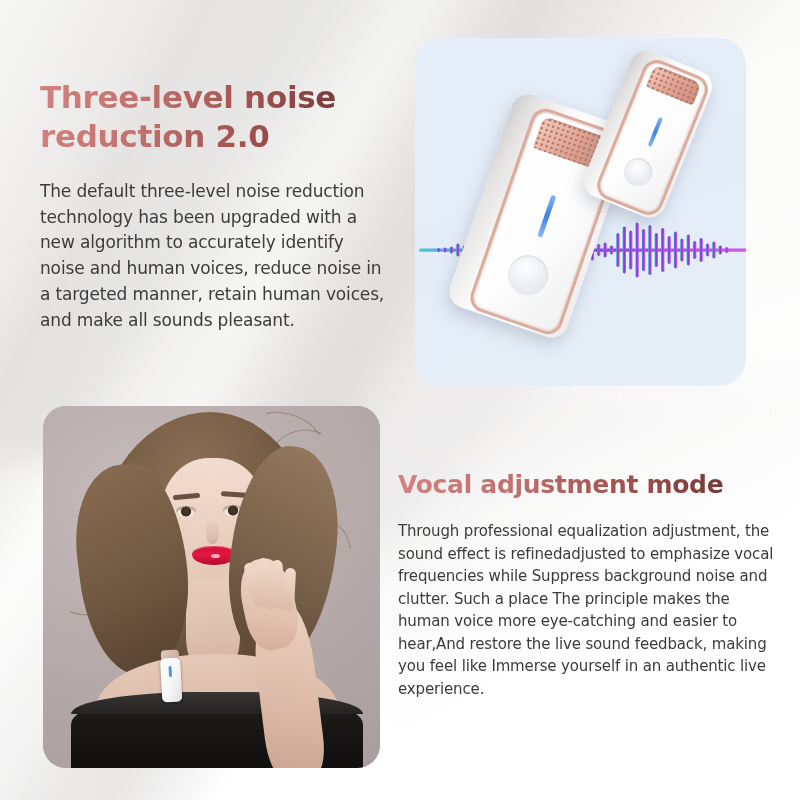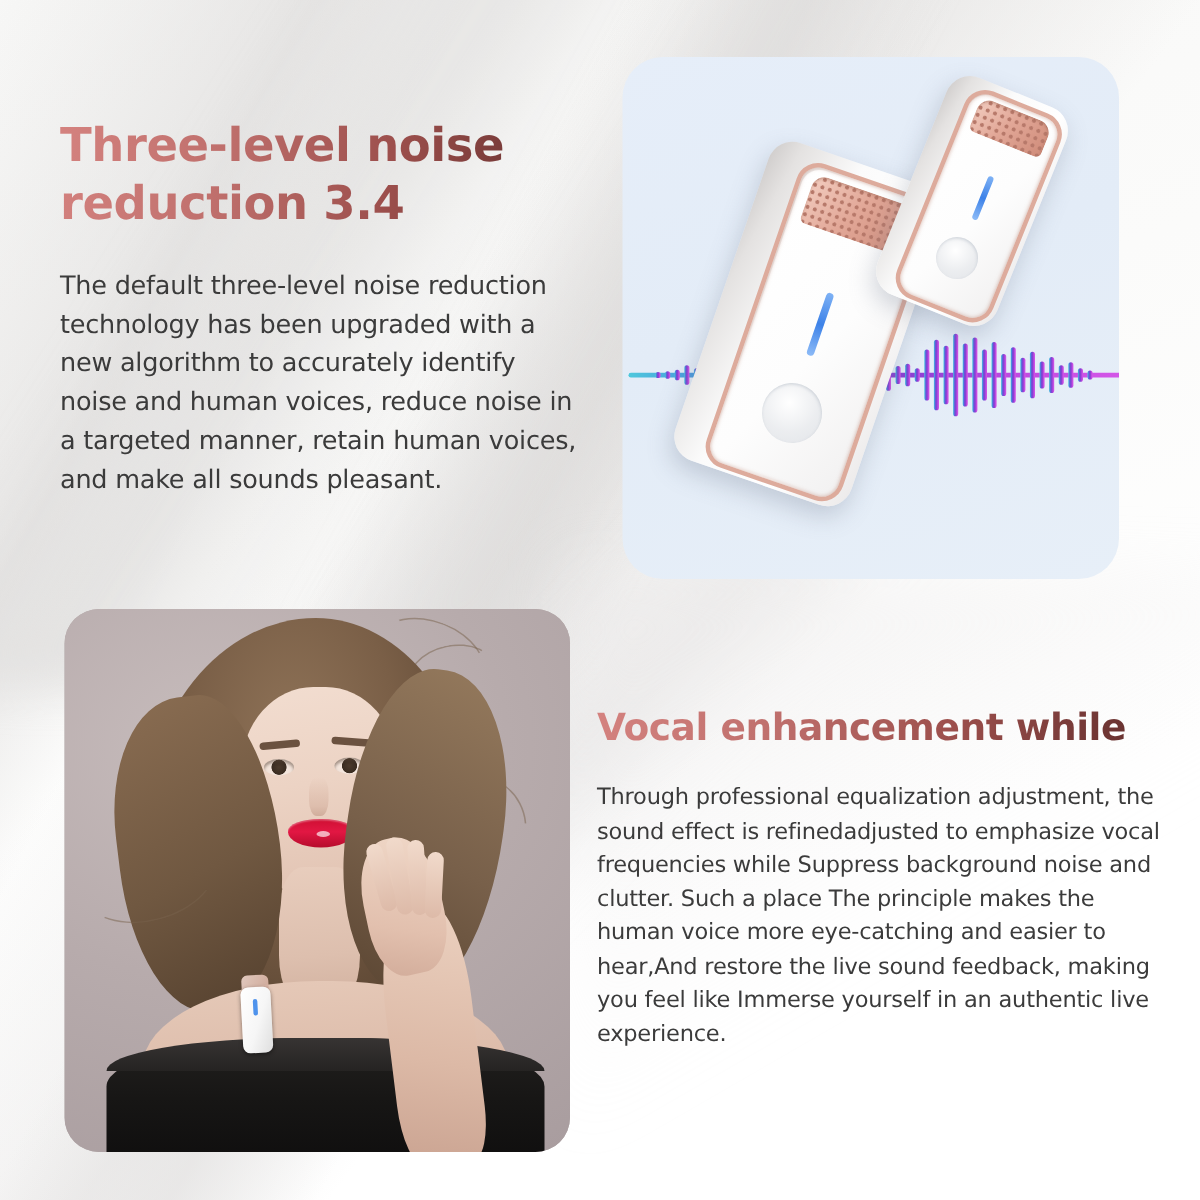--- a/index.html
+++ b/index.html
@@ -394,7 +394,7 @@
   <div class="bg-streak streak-d"></div>
 
   <div id="s1-text">
-    <h1 class="heading" id="s1-heading">Three-level noise reduction 3.4</h1>
+    <h1 class="heading" id="s1-heading">Three-level noise reduction 2.0</h1>
     <p class="body-copy" id="s1-body">The default three-level noise reduction technology has been upgraded with a new algorithm to accurately identify noise and human voices, reduce noise in a targeted manner, retain human voices, and make all sounds pleasant.</p>
   </div>
 

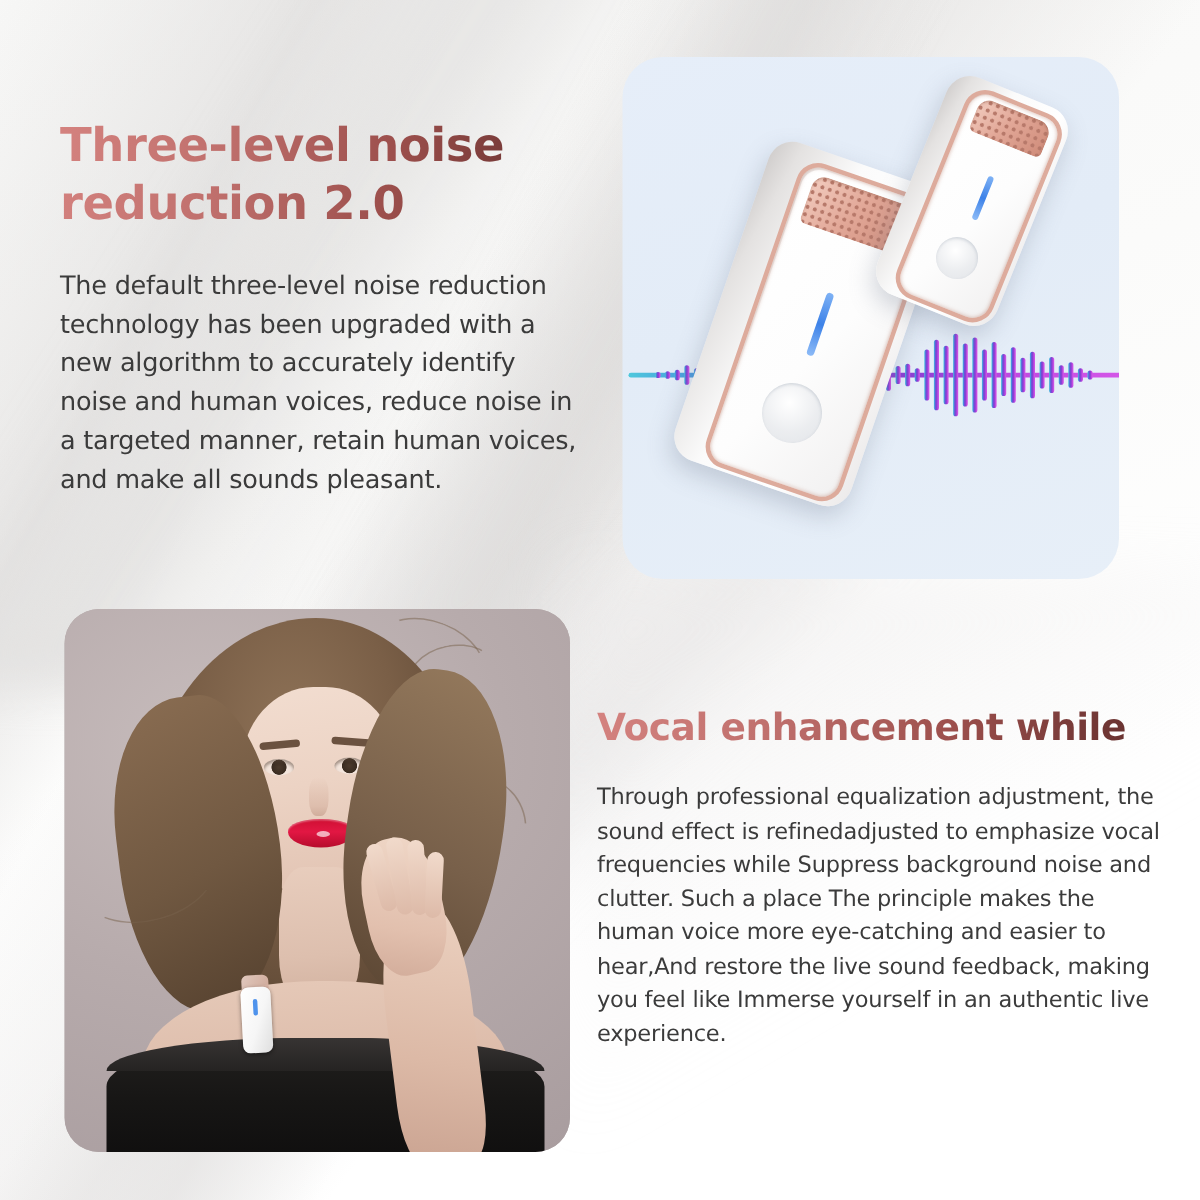--- a/index.html
+++ b/index.html
@@ -521,7 +521,7 @@
   </div>
 
   <div id="s2-text">
-    <h2 class="heading" id="s2-heading">Vocal enhancement while</h2>
+    <h2 class="heading" id="s2-heading">Vocal adjustment mode</h2>
     <p class="body-copy" id="s2-body">Through professional equalization adjustment, the sound effect is refinedadjusted to emphasize vocal frequencies while Suppress background noise and clutter. Such a place The principle makes the human voice more eye-catching and easier to hear,And restore the live sound feedback, making you feel like Immerse yourself in an authentic live experience.</p>
   </div>
 

